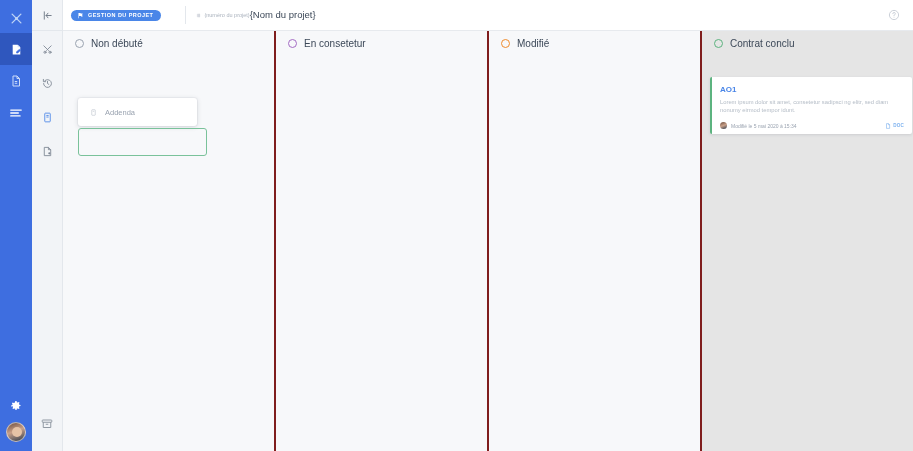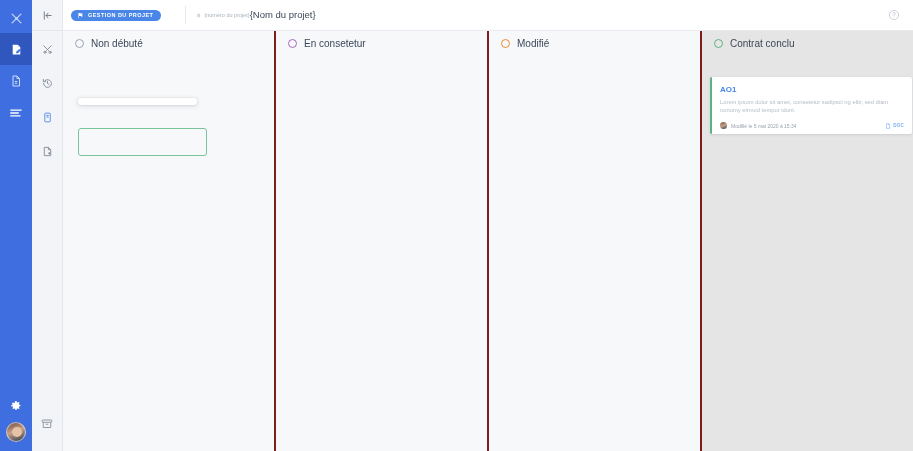--- a/index.html
+++ b/index.html
@@ -270,6 +270,15 @@
           <span class="col-title">Non débuté</span>
         </div>
         <div class="dropdown">
+          <div class="dd-item">
+            <span style="display:flex;">
+              <svg width="7" height="7" viewBox="0 0 24 24" fill="none" stroke="#b9c0c9" stroke-width="2">
+                <rect x="6" y="2.5" width="12" height="19" rx="1.6"></rect>
+                  <path d="M9.5 8h5"></path>
+              </svg>
+            </span>
+            <span>Addenda</span>
+          </div>
           <div class="dd-focus"></div>
         </div>
       </div>

